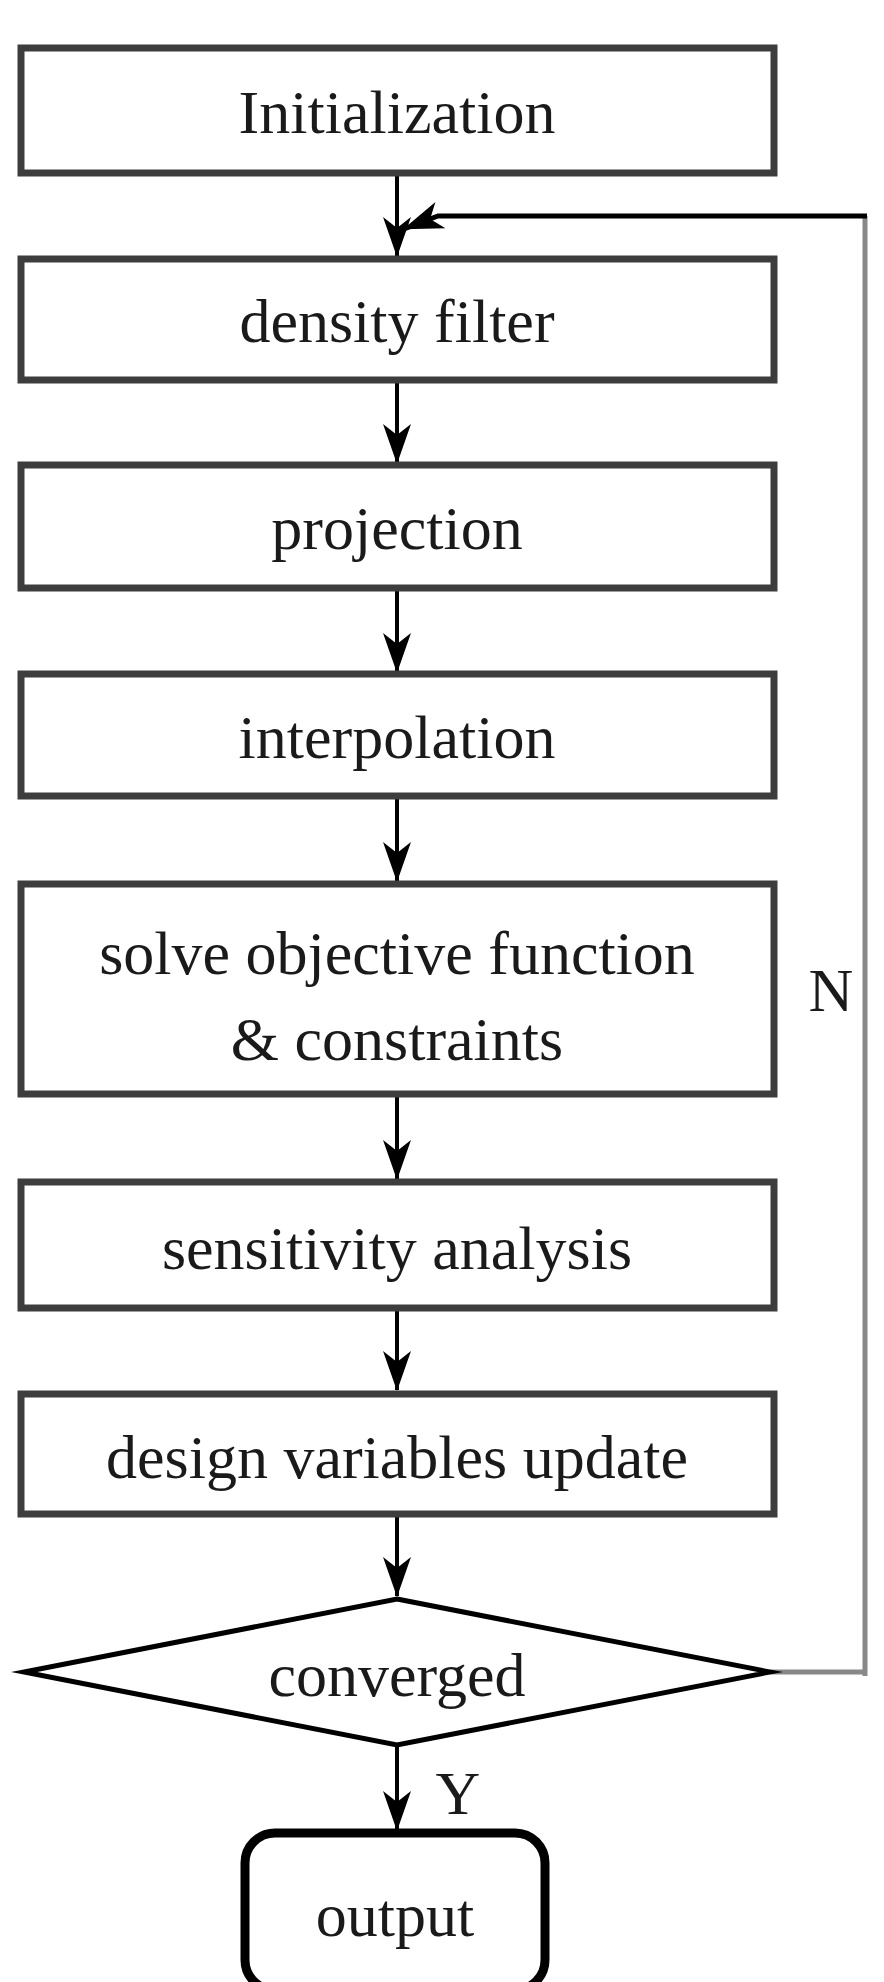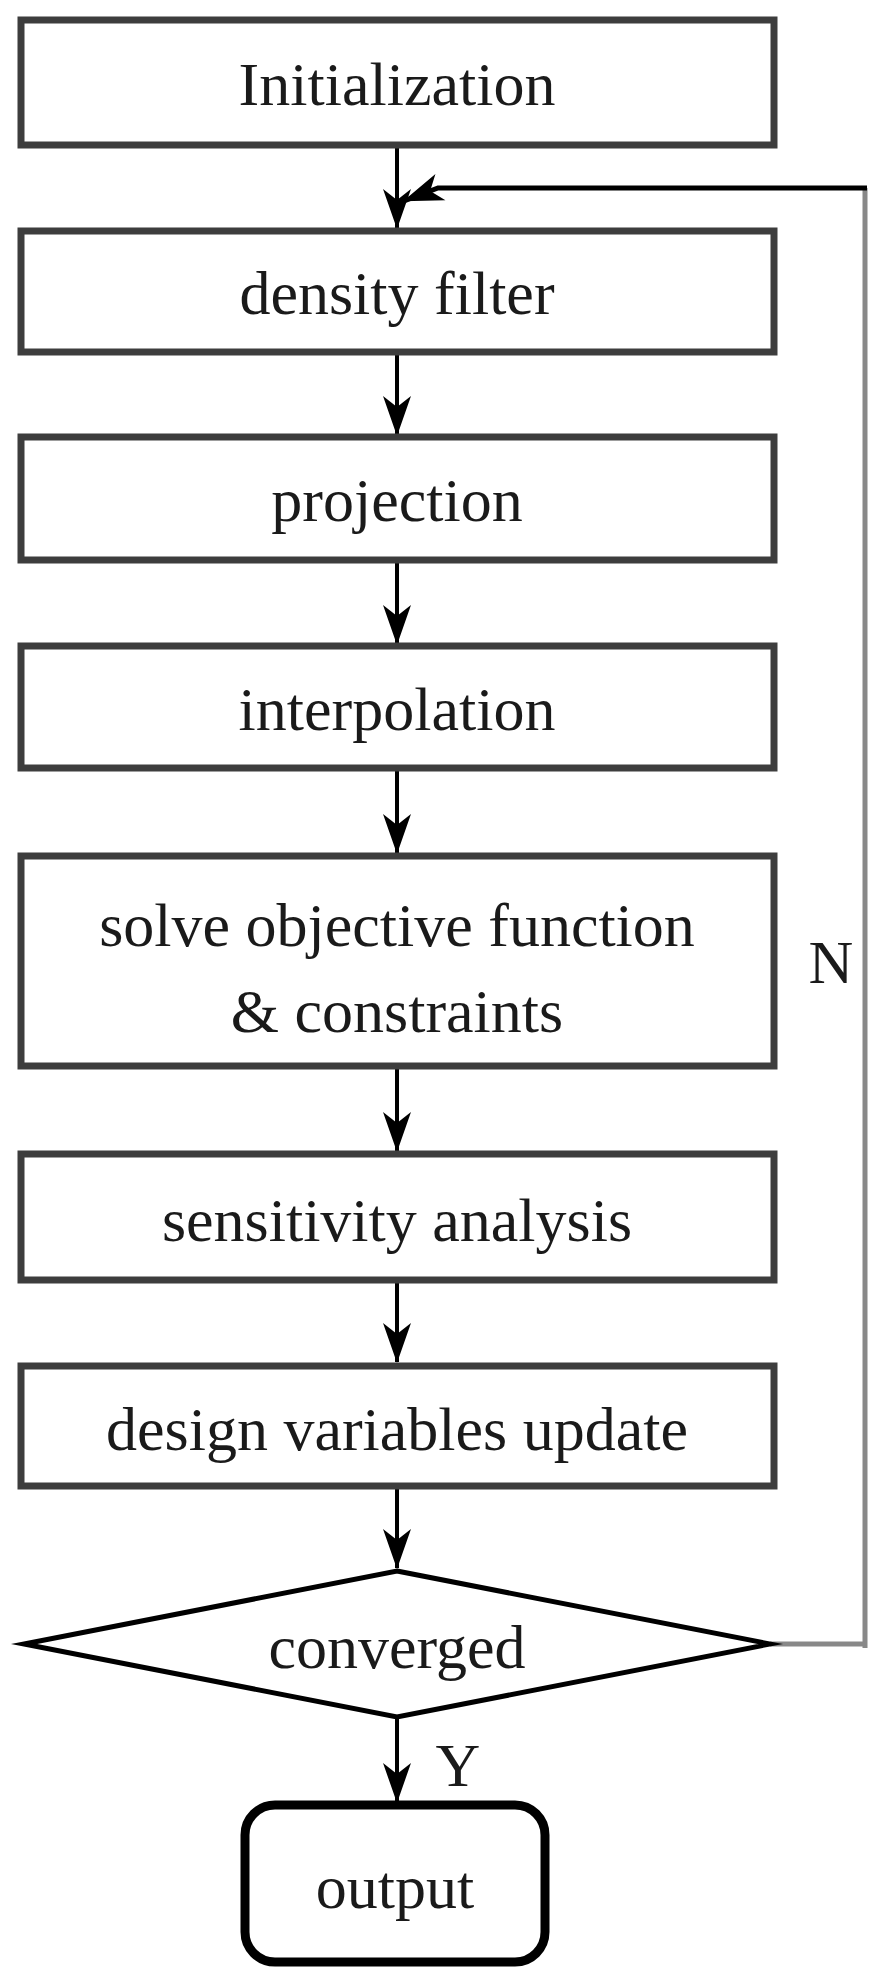--- a/index.html
+++ b/index.html
@@ -15,6 +15,7 @@
     width: 884px;
     height: 1690px;
     background: var(--background, #ffffff);
+    margin-top: 28px;
   }
   svg {
     display: block;

